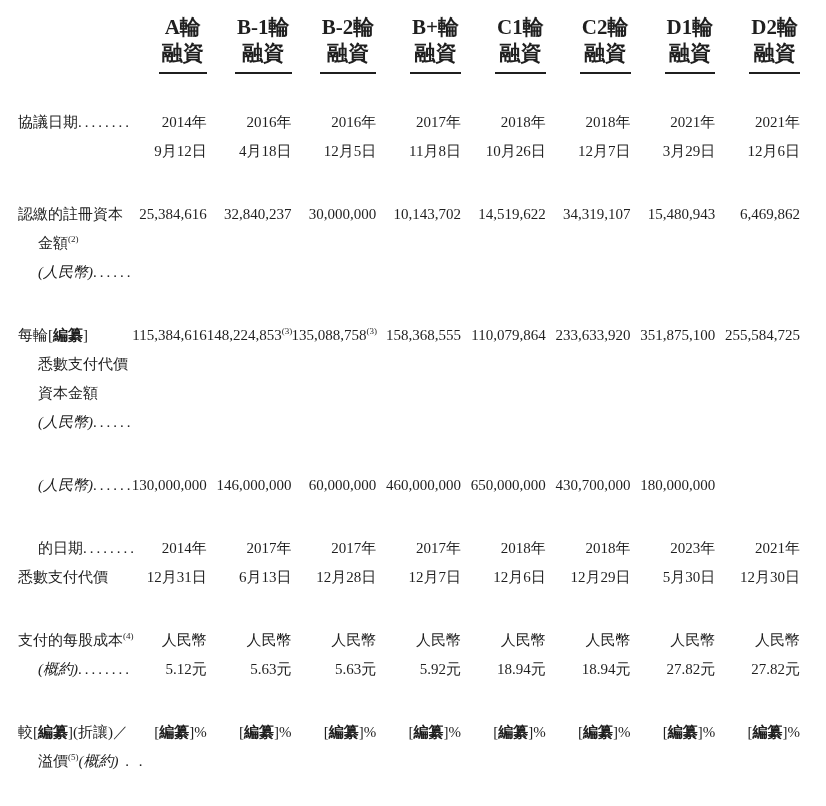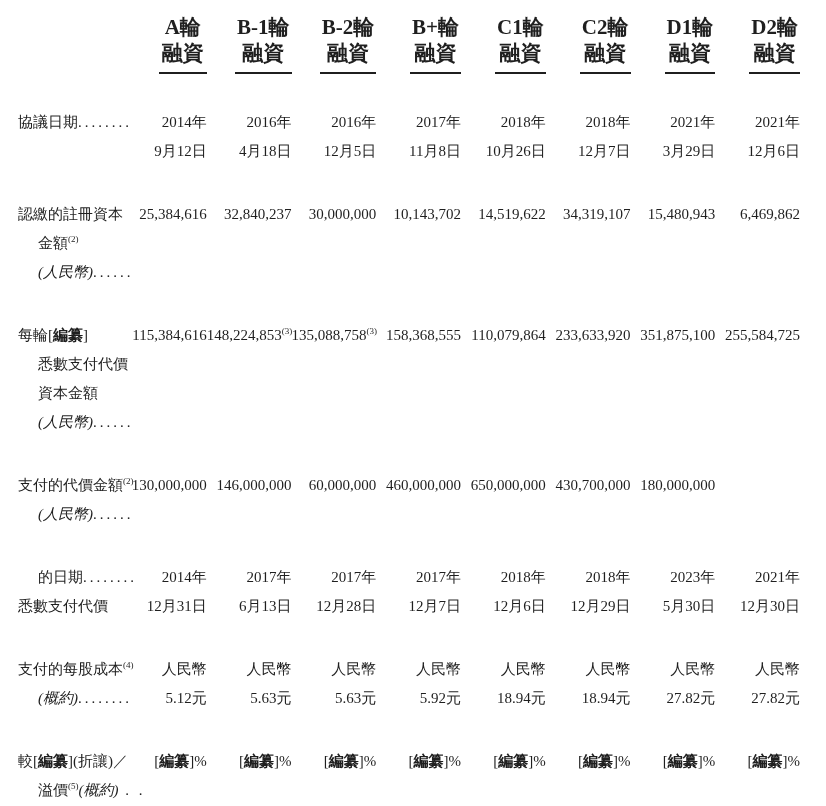--- a/index.html
+++ b/index.html
@@ -115,7 +115,6 @@
 
   <div class="grid row">
     <div class="cell lblcell">
-      <div class="lbl"><span>支付的代價金額</span><sup>(2)</sup></div>
       <div class="lbl ind"><span class="it">(人民幣)</span><span class="dots">......</span></div>
     </div>
     <div class="cell v">130,000,000</div>

